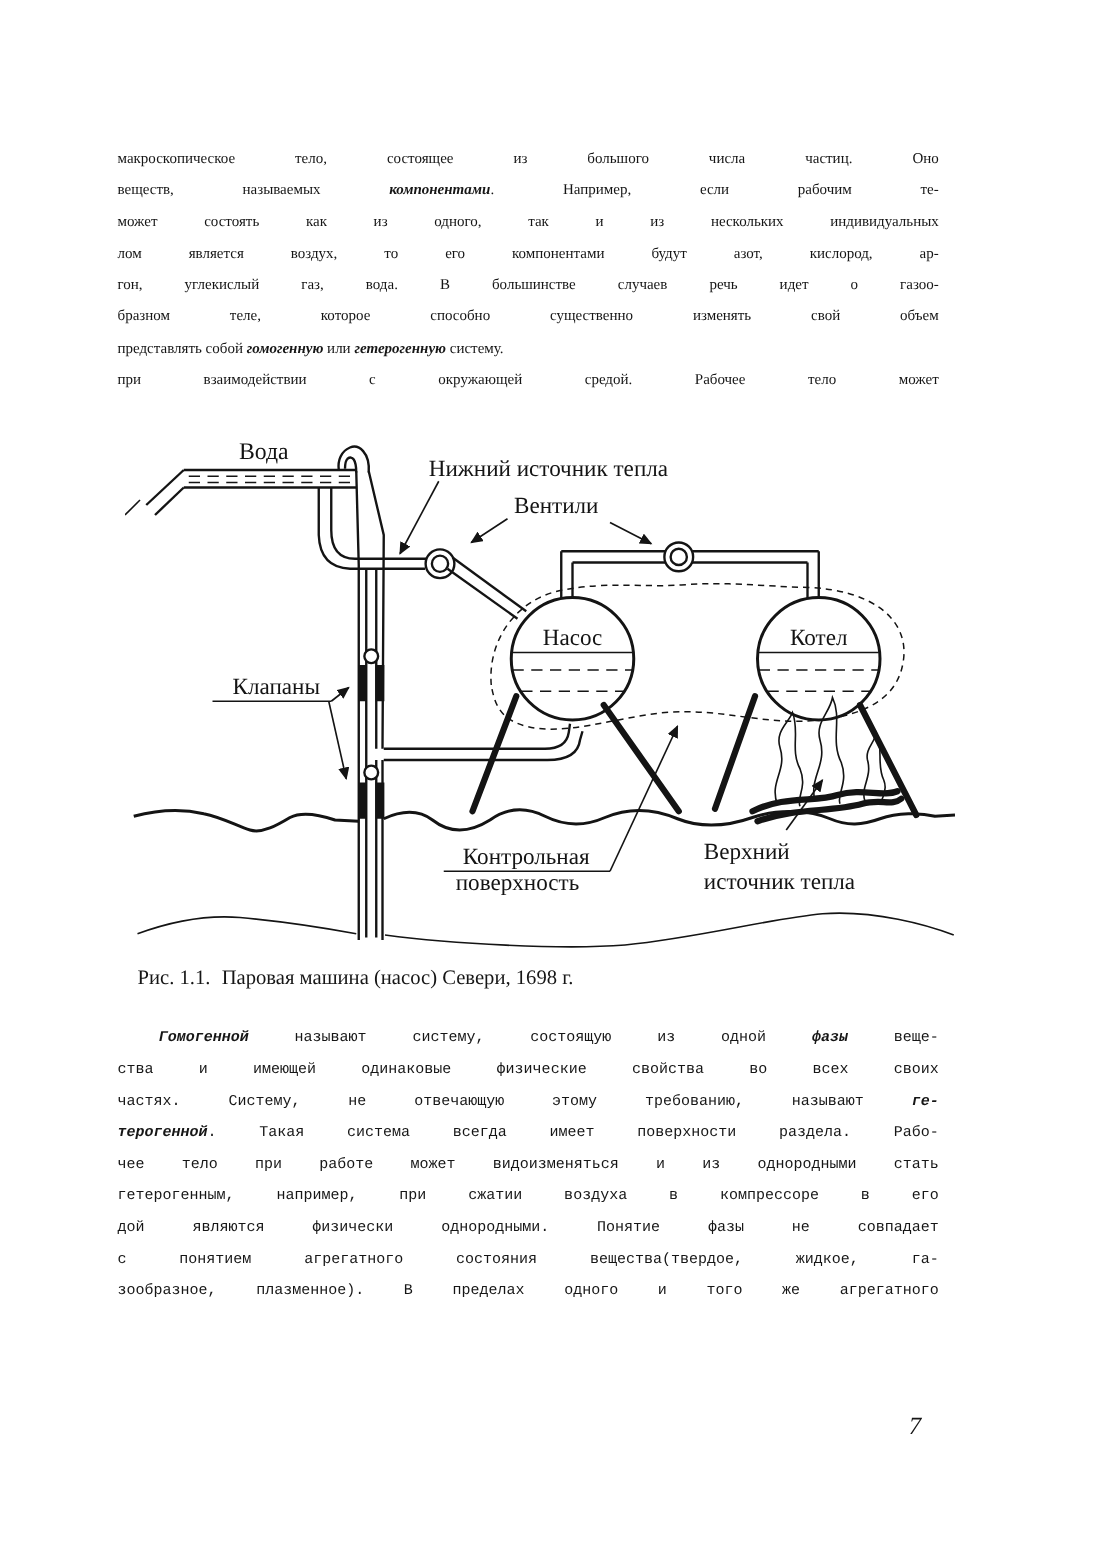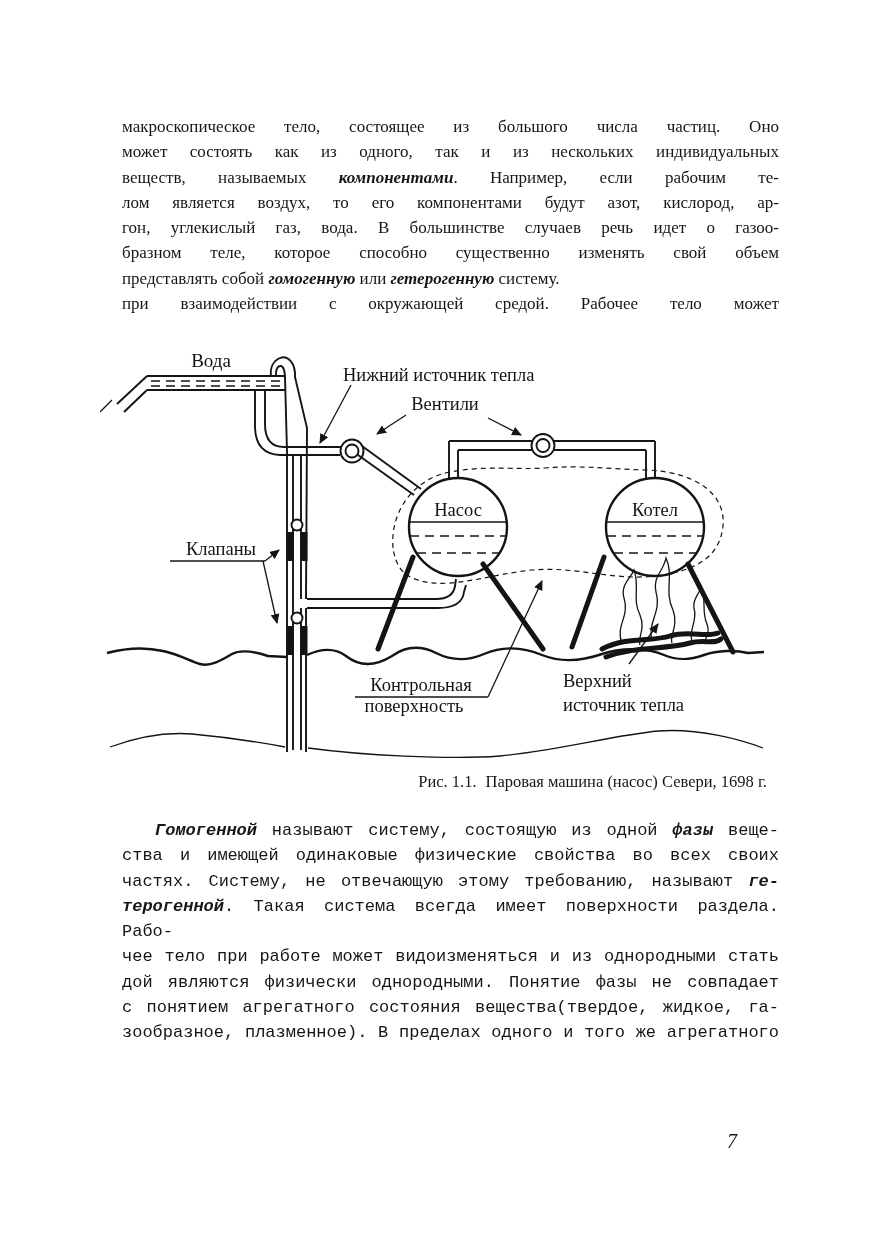--- a/index.html
+++ b/index.html
@@ -12,8 +12,8 @@
     overflow:hidden;
   }
   .text-block {
-    position:absolute; left:122px; width:657px;
-    font-size:17px; line-height:25.3px;
+    position:absolute; left:94px; width:657px;
+    font-size:12px; line-height:25.3px;
   }
   .pline { text-align:justify; text-align-last:justify; }
   .pline.last { text-align-last:left; }

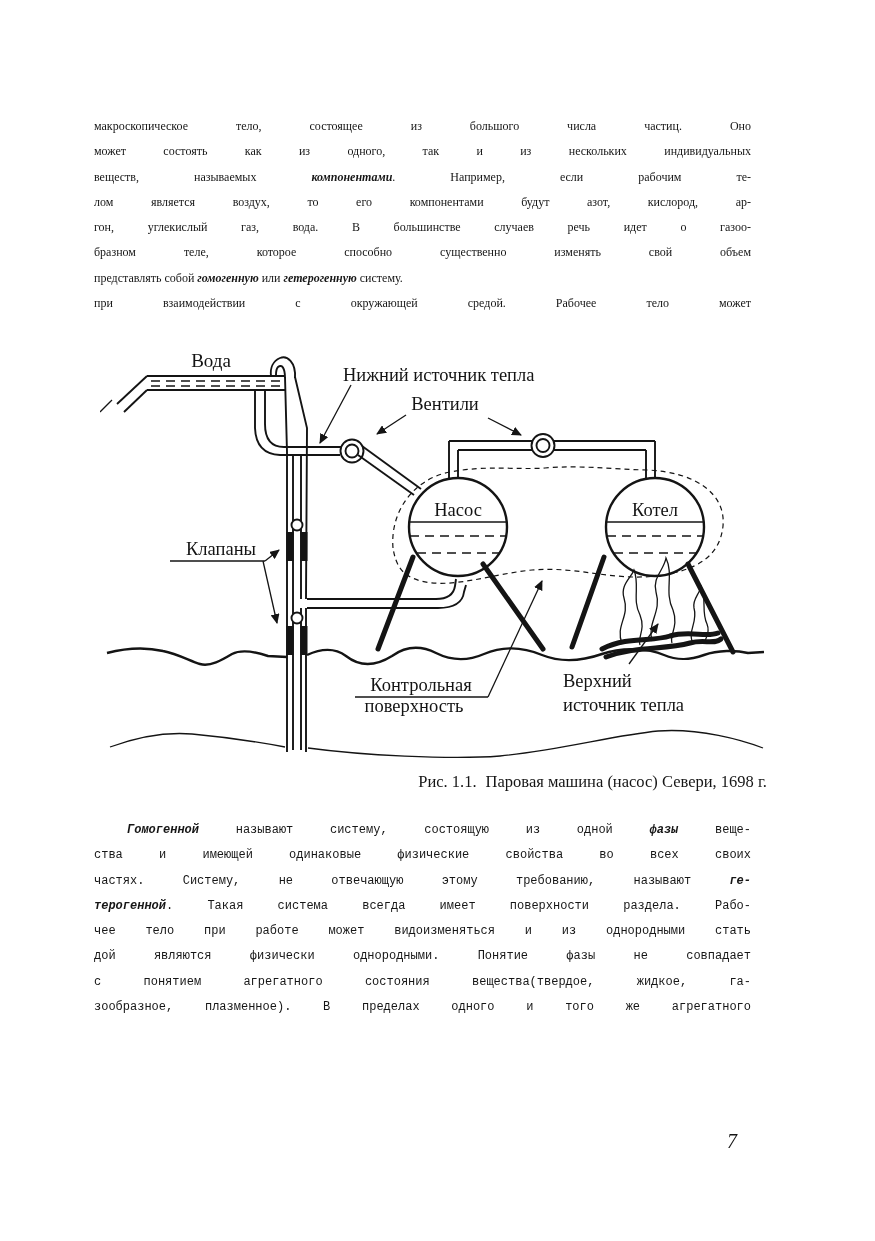--- a/index.html
+++ b/index.html
@@ -45,8 +45,8 @@
 
 <div class="text-block" style="top:114px;">
     <div class="pline"><span>макроскопическое тело, состоящее из большого числа частиц. Оно</span></div>
+    <div class="pline"><span>веществ, называемых </span><span class="bi">компонентами</span><span>. Например, если рабочим те-</span></div>
     <div class="pline"><span>может состоять как из одного, так и из нескольких индивидуальных</span></div>
-    <div class="pline"><span>веществ, называемых </span><span class="bi">компонентами</span><span>. Например, если рабочим те-</span></div>
     <div class="pline"><span>лом является воздух, то его компонентами будут азот, кислород, ар-</span></div>
     <div class="pline"><span>гон, углекислый газ, вода. В большинстве случаев речь идет о газоо-</span></div>
     <div class="pline"><span>бразном теле, которое способно существенно изменять свой объем</span></div>

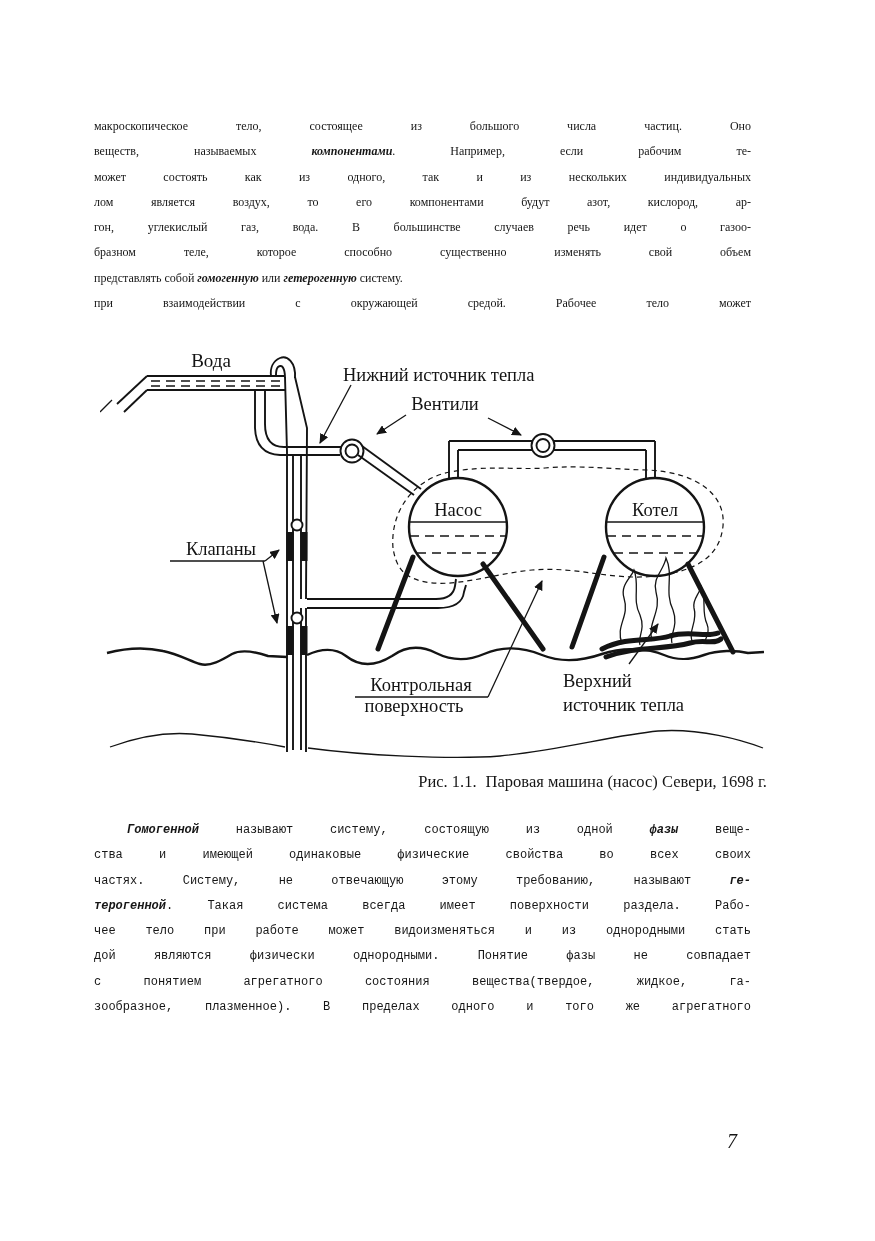--- a/index.html
+++ b/index.html
@@ -21,7 +21,7 @@
   .bi { font-weight:bold; font-style:italic; }
   .fig-caption {
     position:absolute; left:110px; width:657px; top:772px;
-    text-align:right; font-size:16.5px;
+    text-align:left; font-size:16.5px;
   }
   .fig-caption .cap-prefix { margin-right:9px; }
   .page-number {

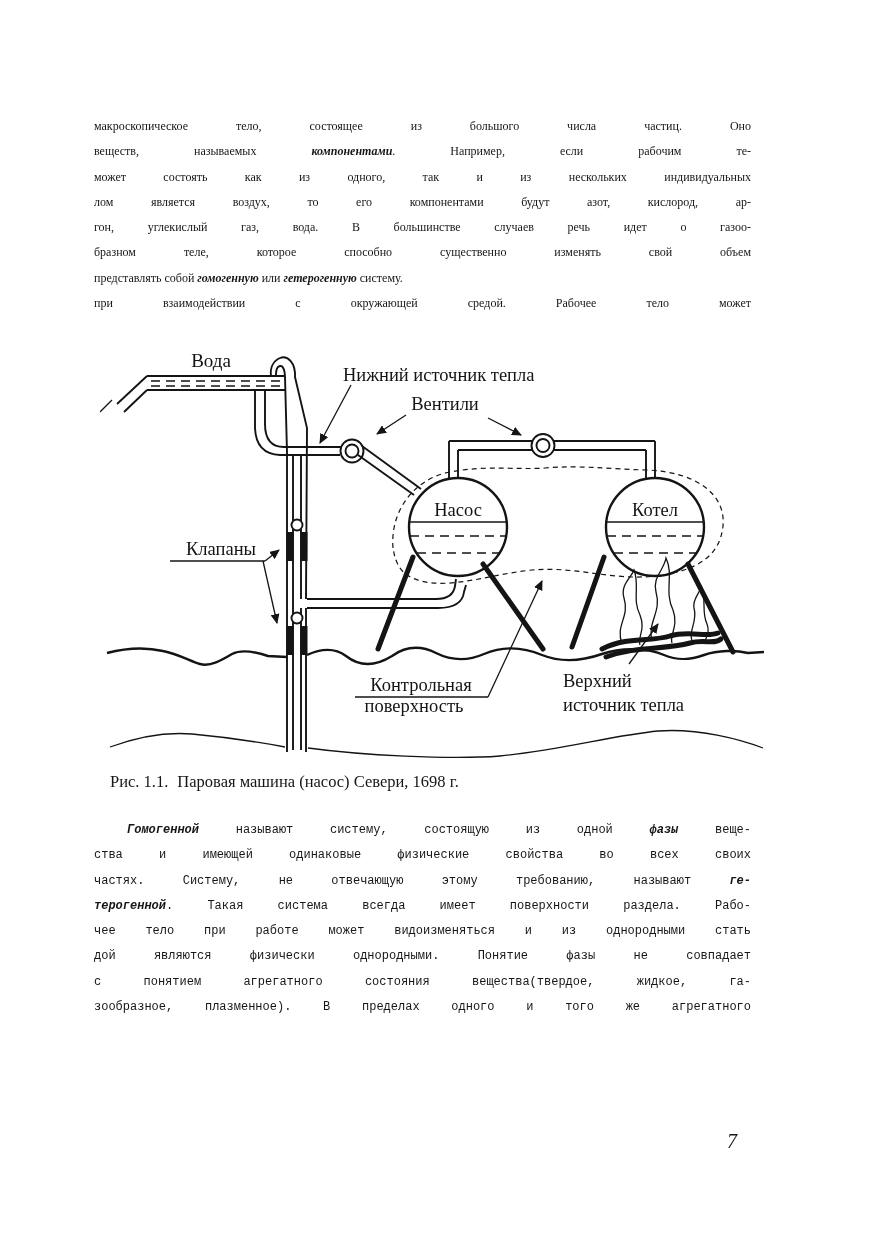--- a/index.html
+++ b/index.html
@@ -187,6 +187,7 @@
     <div class="pline"><span>частях. Систему, не отвечающую этому требованию, называют </span><span class="bi">ге-</span></div>
     <div class="pline"><span class="bi">терогенной</span><span>. Такая система всегда имеет поверхности раздела. Рабо-</span></div>
     <div class="pline"><span>чее тело при работе может видоизменяться и из однородными стать</span></div>
+    <div class="pline"><span>гетерогенным, например, при сжатии воздуха в компрессоре в его</span></div>
     <div class="pline"><span>дой являются физически однородными. Понятие фазы не совпадает</span></div>
     <div class="pline"><span>с понятием агрегатного состояния вещества(твердое, жидкое, га-</span></div>
     <div class="pline"><span>зообразное, плазменное). В пределах одного и того же агрегатного</span></div>

